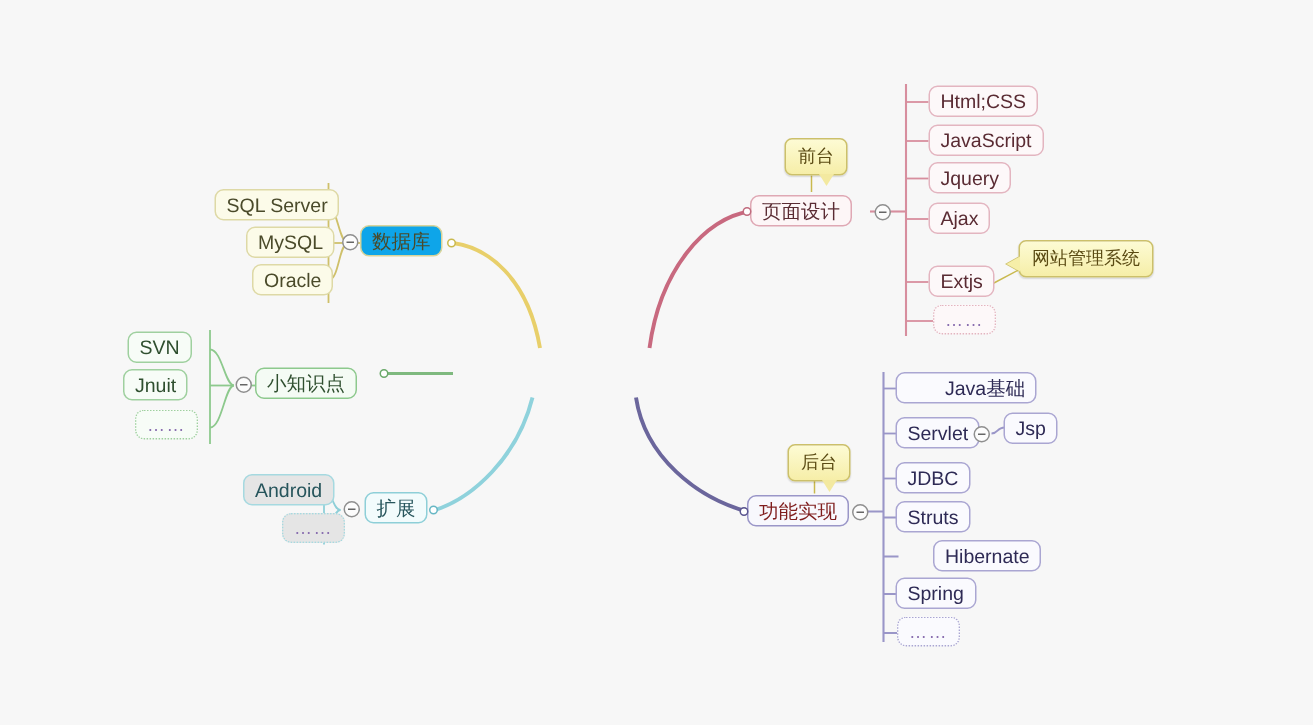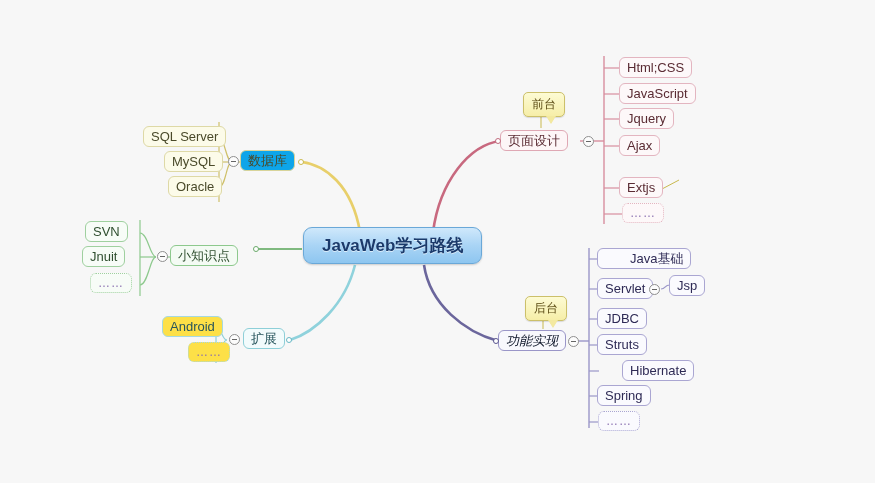--- a/index.html
+++ b/index.html
@@ -229,6 +229,10 @@
   <div class="node c-pink-l" style="left:619px;top:177px;">Extjs</div>
   <div class="node c-pink-l ellipsis dotted" style="left:622px;top:203px;">……</div>
 
+  <div class="callout left" style="left:679px;top:160px;">
+    <span>网站管理系统</span>
+    <span class="tail"></span>
+  </div>
 
   <div class="node c-purple" style="left:498px;top:330px;">功能实现</div>
   <div class="toggle" style="left:568px;top:336px;"></div>

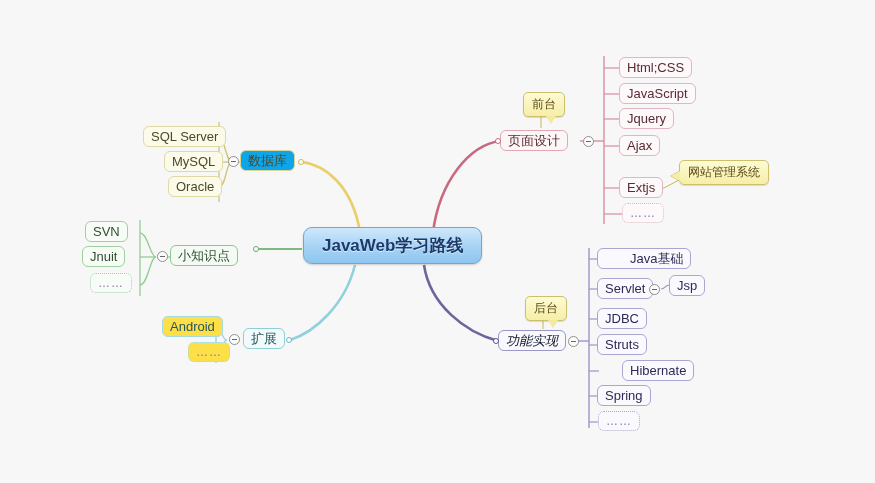--- a/index.html
+++ b/index.html
@@ -188,7 +188,6 @@
     <path d="M679,180 L662,189" stroke="#c9b94e" stroke-width="1" fill="none"></path>
   </svg>
 
-  <div class="node root" style="left:303px;top:227px;">JavaWeb学习路线</div>
 
   <div class="node c-yellow" style="left:240px;top:150px;">数据库</div>
   <div class="toggle" style="left:228px;top:156px;"></div>

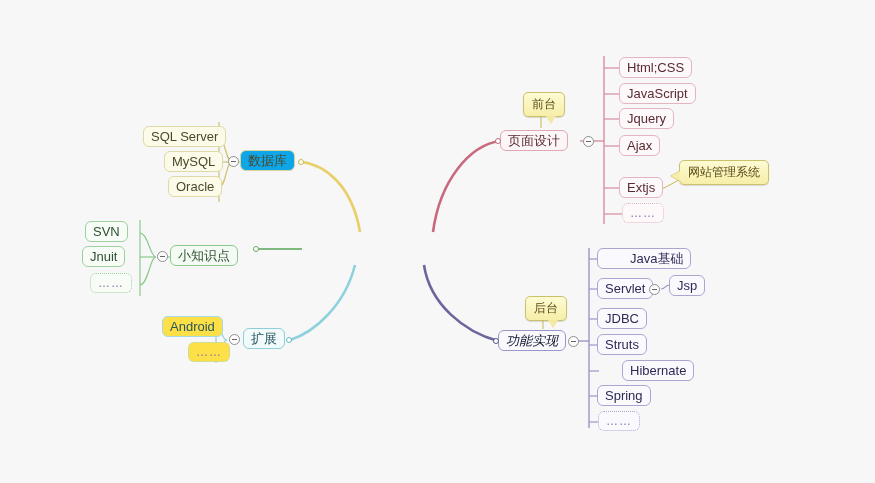--- a/index.html
+++ b/index.html
@@ -46,7 +46,7 @@
   .c-green{border-color:#8dc98d;background:#f4fbf4;color:#2f4f2f;}
   .c-green-l{border-color:#9fd09f;background:#f7fcf7;color:#2f4f2f;}
   .c-cyan{border-color:#8ecfd8;background:#f2fbfc;color:#27555c;}
-  .c-cyan-l{border-color:#a6d9e0;background:#fde047;color:#27555c;}
+  .c-cyan-l{border-color:#a6d9e0;background:#e5e5e5;color:#27555c;}
   .c-pink{border-color:#dfa8b4;background:#fdf6f7;color:#5a2b33;}
   .c-pink-l{border-color:#e3b5c0;background:#fdf8f9;color:#5a2b33;}
   .c-purple{border-color:#9a96c8;background:#f8f8fd;color:#0f172a;font-style:italic;}

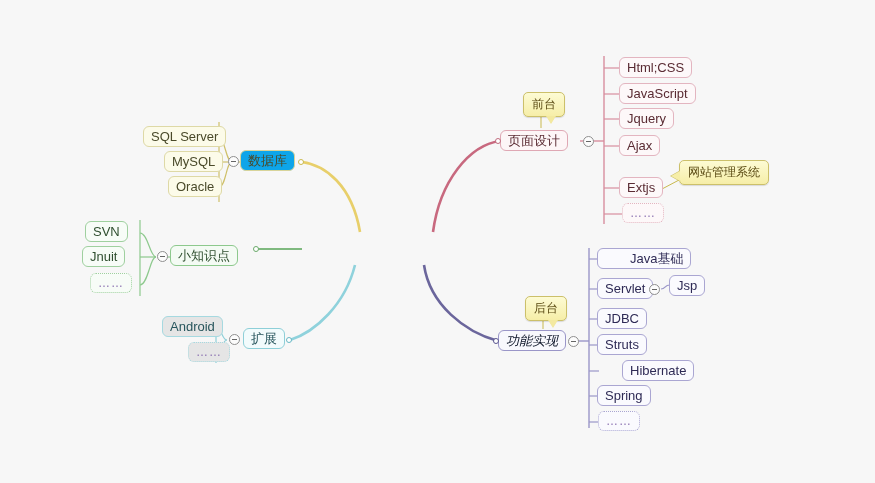--- a/index.html
+++ b/index.html
@@ -49,7 +49,7 @@
   .c-cyan-l{border-color:#a6d9e0;background:#e5e5e5;color:#27555c;}
   .c-pink{border-color:#dfa8b4;background:#fdf6f7;color:#5a2b33;}
   .c-pink-l{border-color:#e3b5c0;background:#fdf8f9;color:#5a2b33;}
-  .c-purple{border-color:#9a96c8;background:#f8f8fd;color:#0f172a;font-style:italic;}
+  .c-purple{border-color:#9a96c8;background:#f8f8fd;color:#7f1d1d;}
   .c-purple-l{border-color:#aaa6d2;background:#fafafe;color:#2e2a55;}
 
   .dotted{border-style:dotted;}

